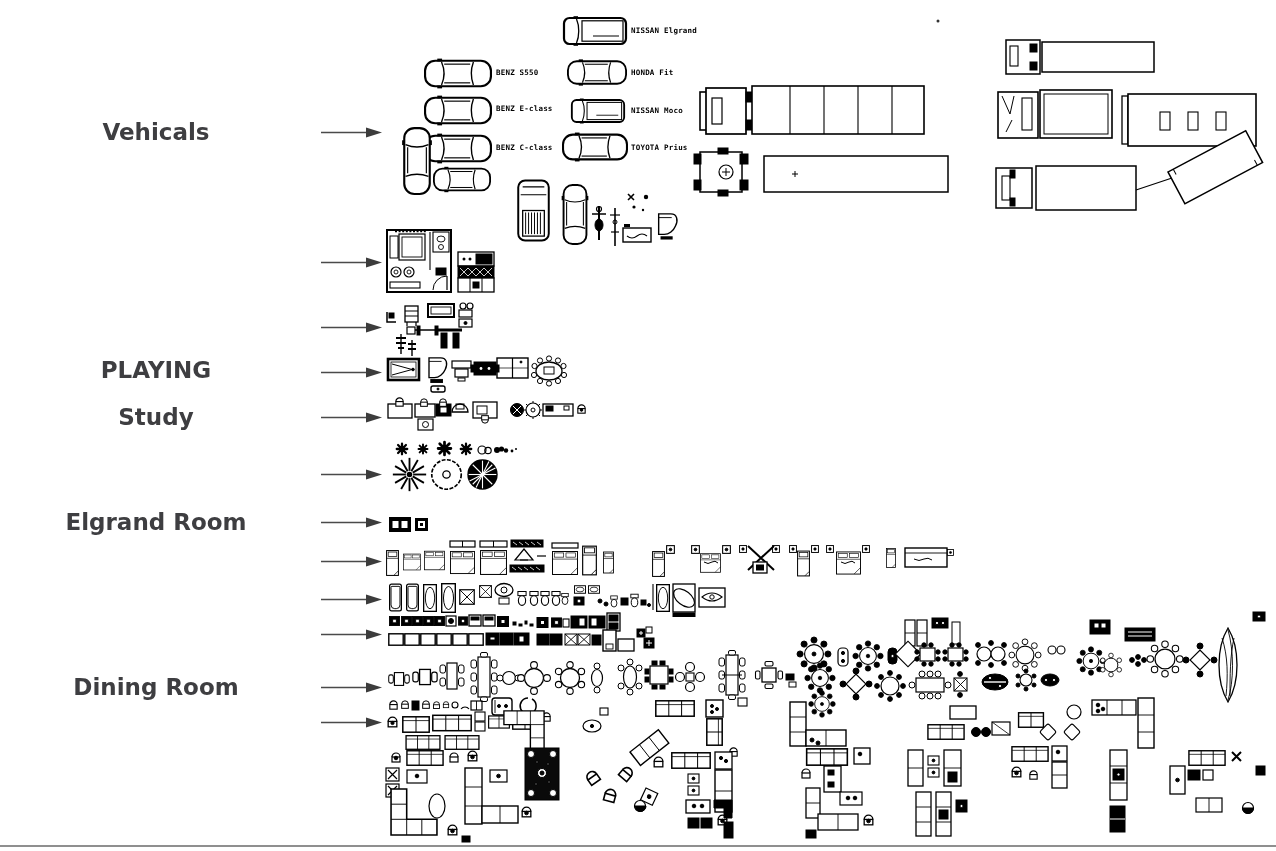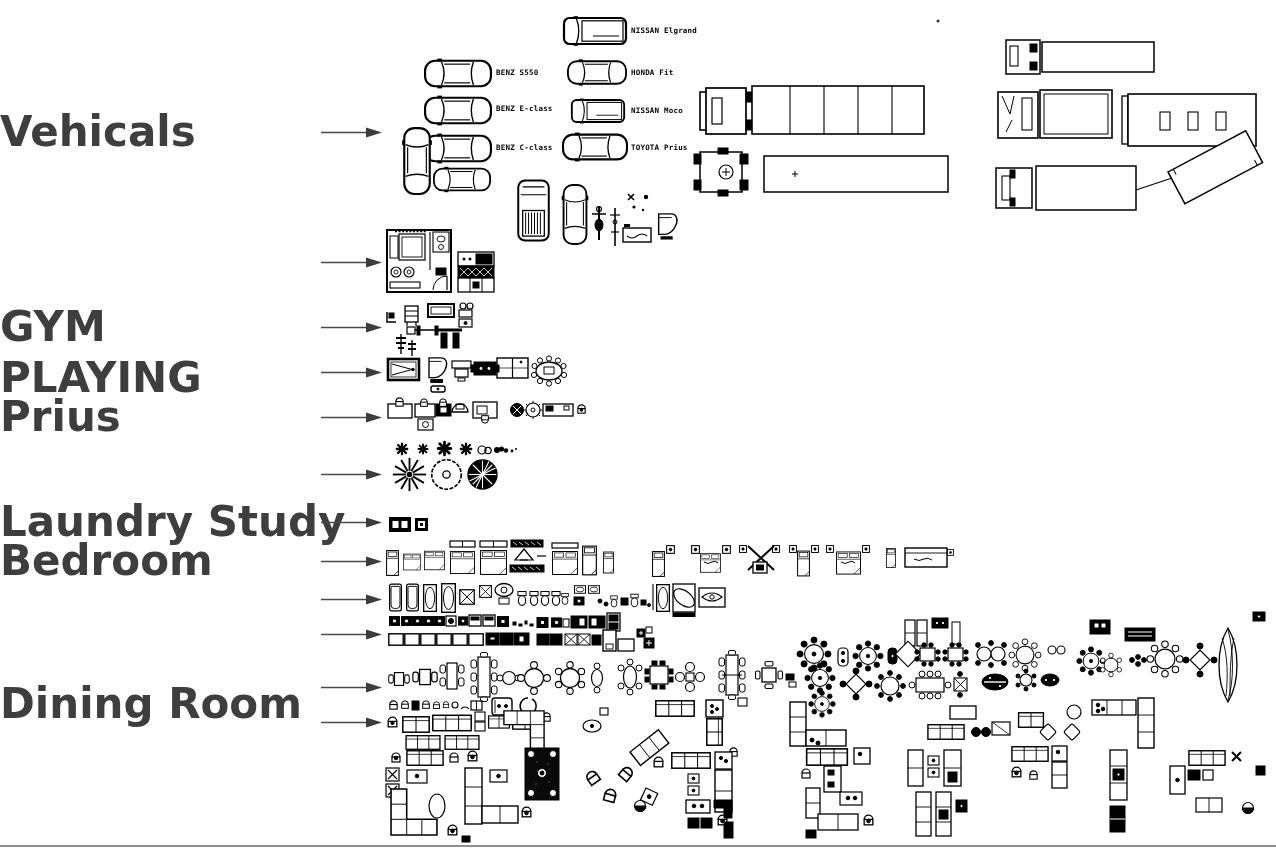--- a/index.html
+++ b/index.html
@@ -6,7 +6,7 @@
 html,body{width:1276px;height:851px;background:#fff;overflow:hidden}
 #canvas{position:relative;width:1276px;height:851px;background:#fff;
   font-family:"DejaVu Sans","Liberation Sans",sans-serif}
-.cat{position:absolute;left:0;width:312px;text-align:left;font-size:42px;
+.cat{position:absolute;left:0;width:312px;text-align:center;font-size:23px;
   font-weight:600;color:#3e3e41;line-height:36px;white-space:nowrap}
 .arr{position:absolute;left:321px;width:62px;height:15px}
 #blocks{position:absolute;left:0;top:0}

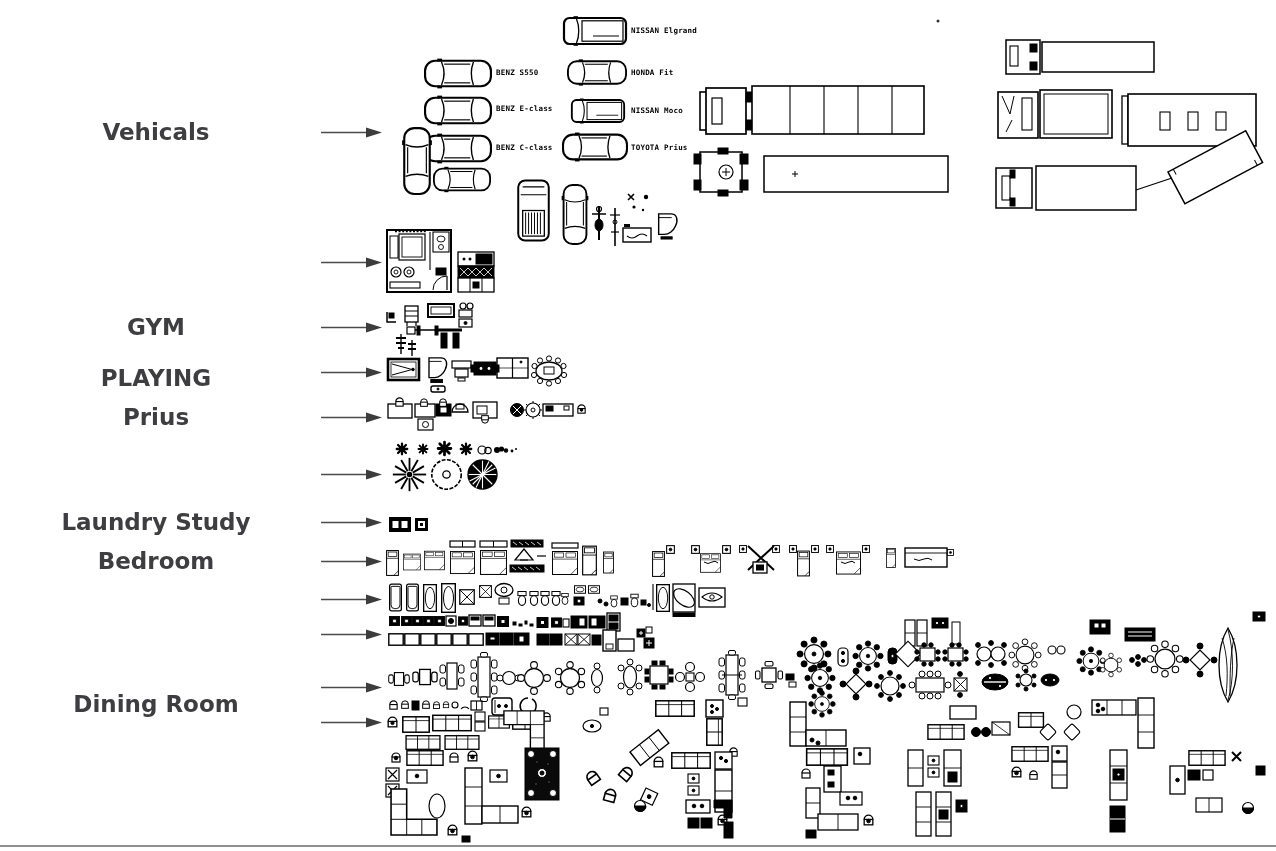--- a/index.html
+++ b/index.html
@@ -19,7 +19,6 @@
 <div id="canvas">
 
   <div class="cat" style="top:114px"><span>Vehicals</span></div>
-  <div class="cat" style="top:309px"><span>GYM</span></div>
   <div class="cat" style="top:360px"><span>PLAYING</span></div>
   <div class="cat" style="top:399px"><span>Prius</span></div>
   <div class="cat" style="top:504px"><span>Laundry Study</span></div>

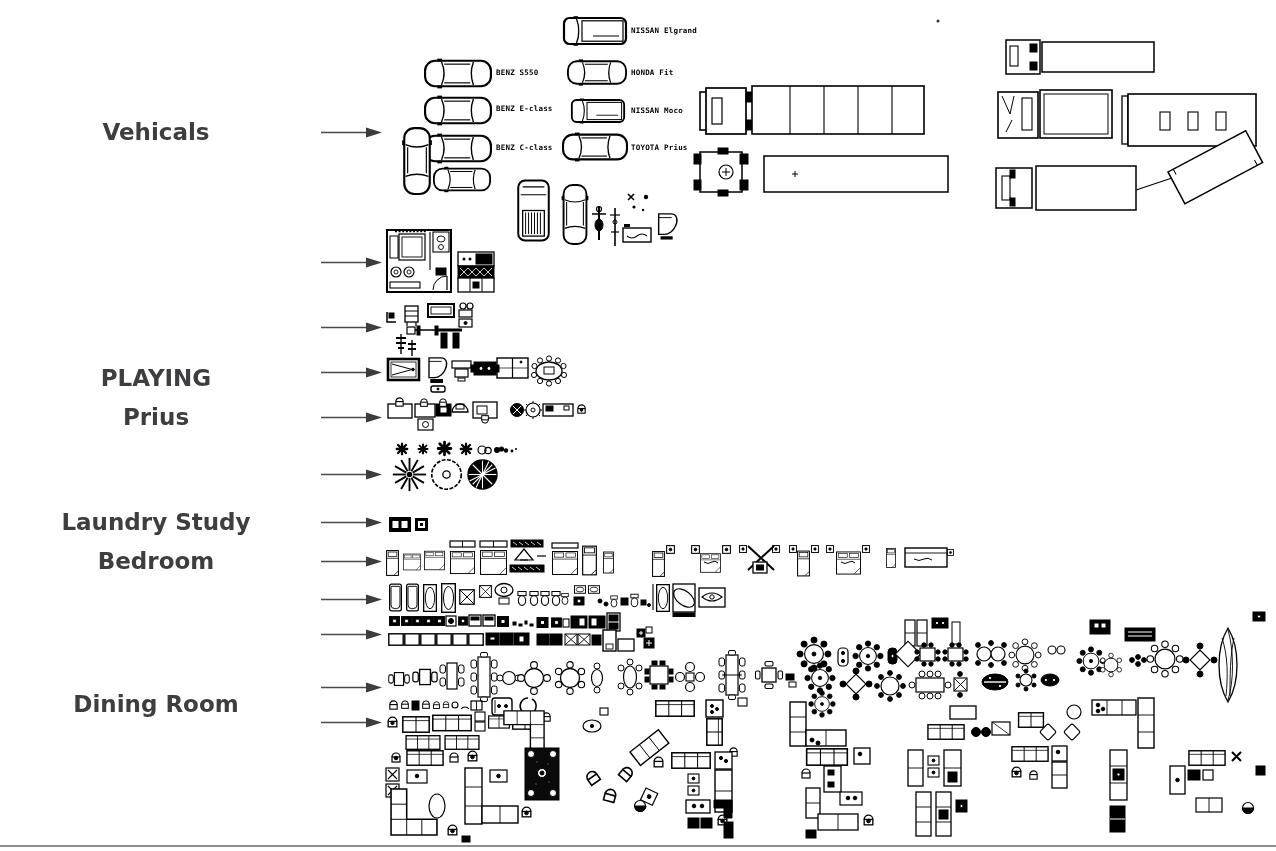--- a/index.html
+++ b/index.html
@@ -19,7 +19,7 @@
 <div id="canvas">
 
   <div class="cat" style="top:114px"><span>Vehicals</span></div>
-  <div class="cat" style="top:360px"><span>PLAYING</span></div>
+  <div class="cat" style="top:352px"><span>PLAYING</span></div>
   <div class="cat" style="top:399px"><span>Prius</span></div>
   <div class="cat" style="top:504px"><span>Laundry Study</span></div>
   <div class="cat" style="top:543px"><span>Bedroom</span></div>

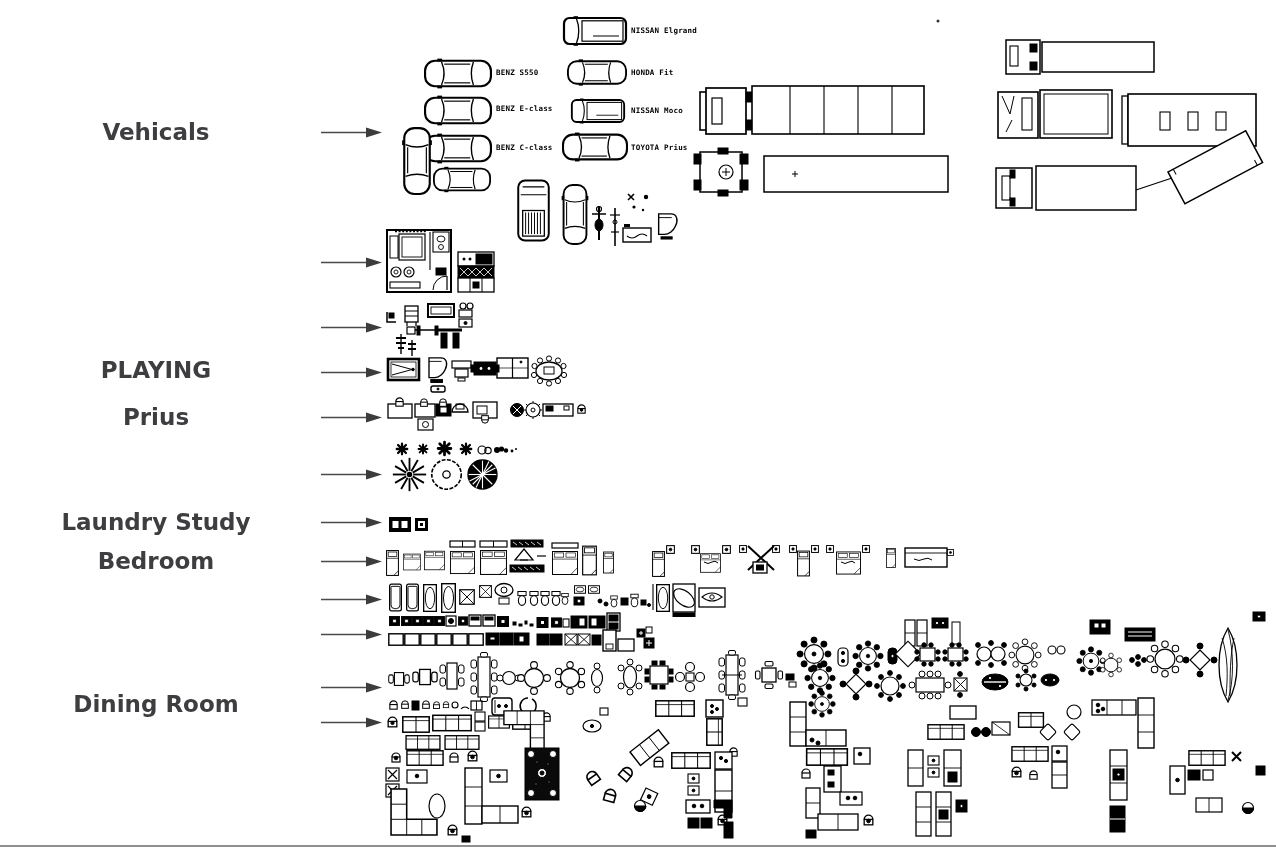--- a/index.html
+++ b/index.html
@@ -20,7 +20,7 @@
 
   <div class="cat" style="top:114px"><span>Vehicals</span></div>
   <div class="cat" style="top:352px"><span>PLAYING</span></div>
-  <div class="cat" style="top:399px"><span>Prius</span></div>
+  <div class="cat" style="top:399px"><span>Study</span></div>
   <div class="cat" style="top:504px"><span>Laundry Study</span></div>
   <div class="cat" style="top:543px"><span>Bedroom</span></div>
   <div class="cat" style="top:686px"><span>Dining Room</span></div>

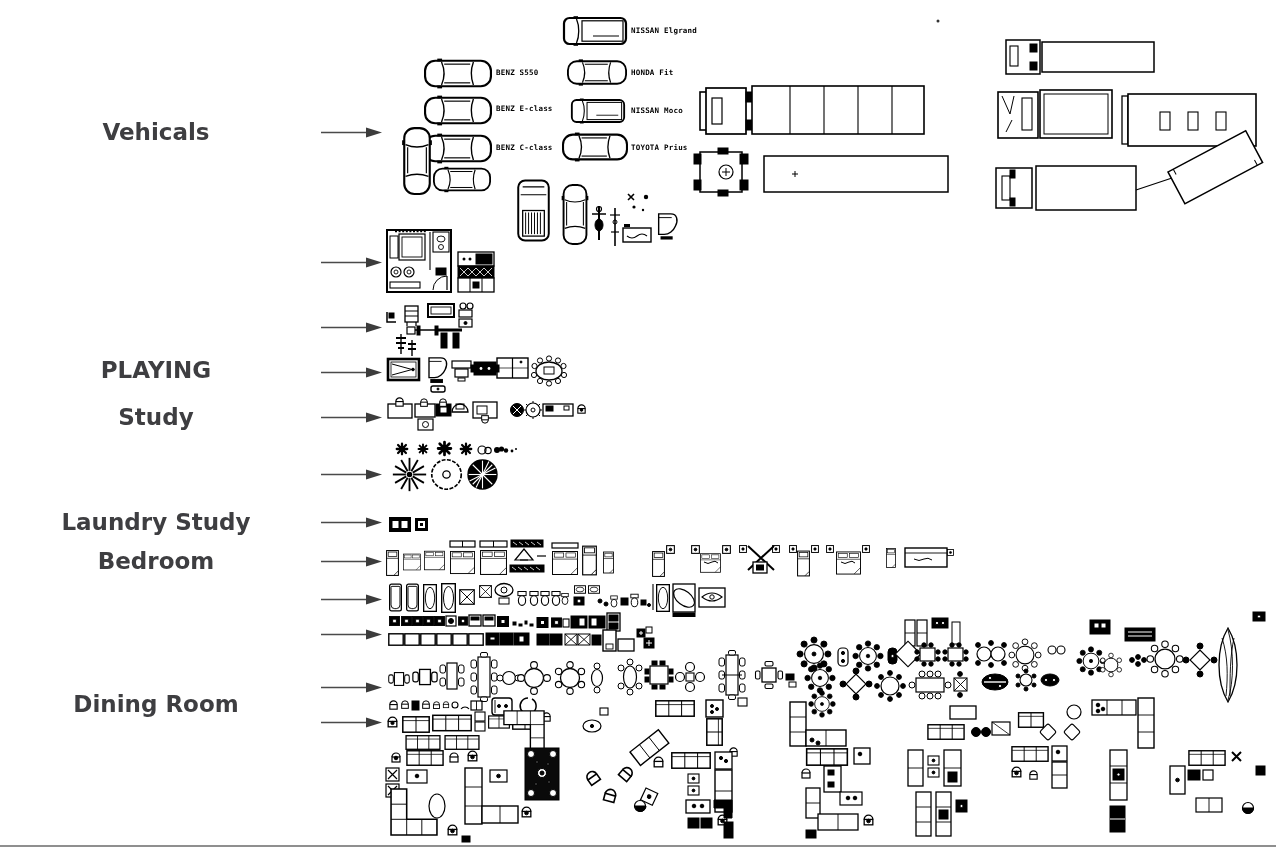--- a/index.html
+++ b/index.html
@@ -21,7 +21,7 @@
   <div class="cat" style="top:114px"><span>Vehicals</span></div>
   <div class="cat" style="top:352px"><span>PLAYING</span></div>
   <div class="cat" style="top:399px"><span>Study</span></div>
-  <div class="cat" style="top:504px"><span>Laundry Study</span></div>
+  <div class="cat" style="top:504px"><span>Elgrand Room</span></div>
   <div class="cat" style="top:543px"><span>Bedroom</span></div>
   <div class="cat" style="top:686px"><span>Dining Room</span></div>
 

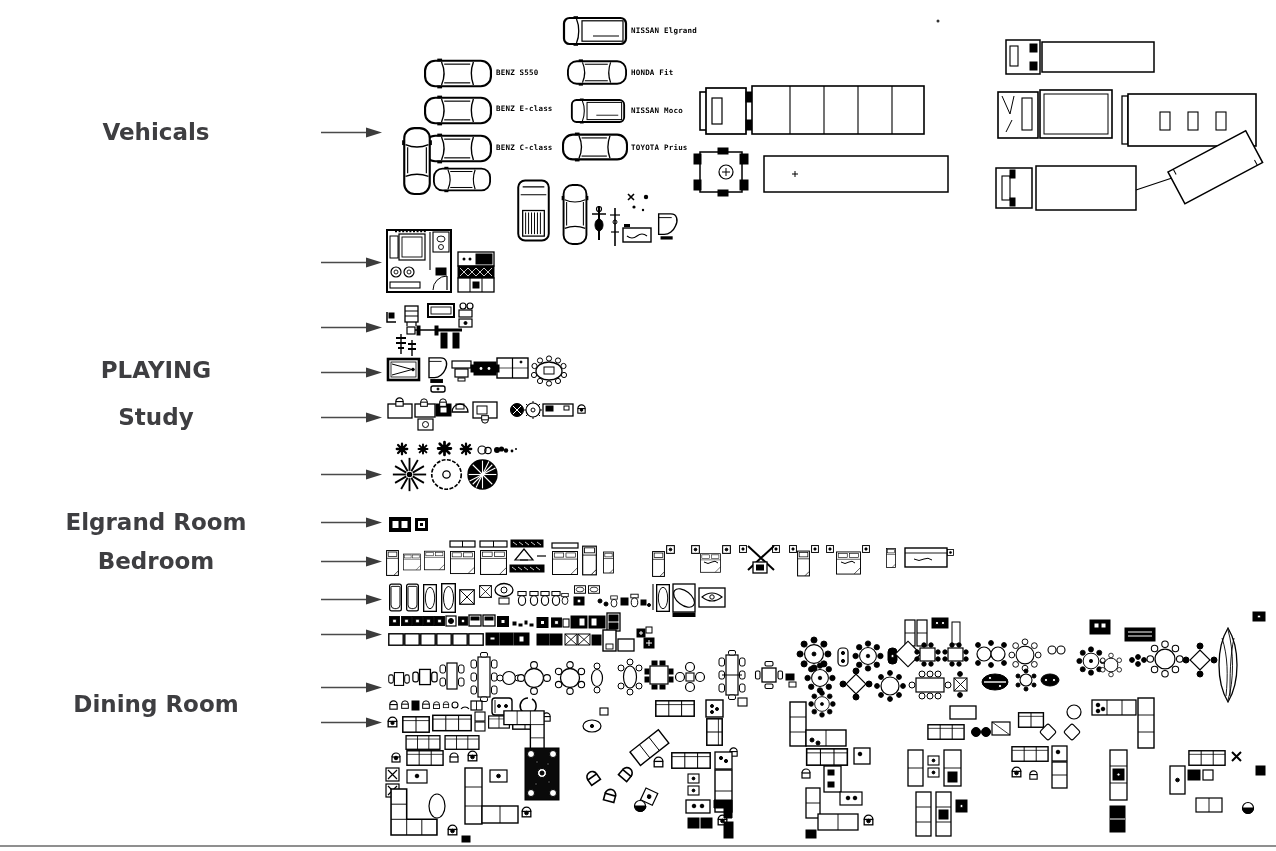--- a/index.html
+++ b/index.html
@@ -22,7 +22,6 @@
   <div class="cat" style="top:352px"><span>PLAYING</span></div>
   <div class="cat" style="top:399px"><span>Study</span></div>
   <div class="cat" style="top:504px"><span>Elgrand Room</span></div>
-  <div class="cat" style="top:543px"><span>Bedroom</span></div>
   <div class="cat" style="top:686px"><span>Dining Room</span></div>
 
   <svg class="arr" style="top:125px">

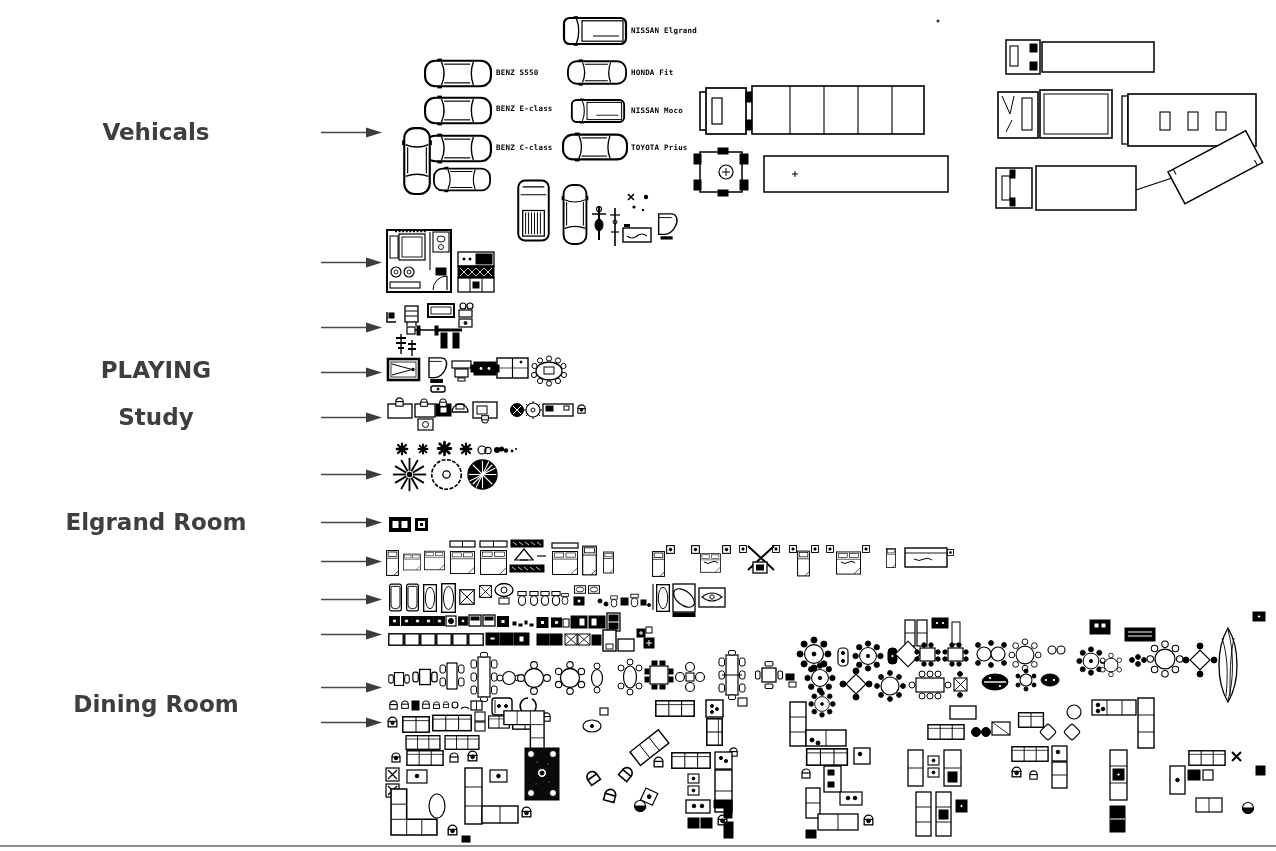--- a/index.html
+++ b/index.html
@@ -22,7 +22,7 @@
   <div class="cat" style="top:352px"><span>PLAYING</span></div>
   <div class="cat" style="top:399px"><span>Study</span></div>
   <div class="cat" style="top:504px"><span>Elgrand Room</span></div>
-  <div class="cat" style="top:686px"><span>Dining Room</span></div>
+  <div class="cat" style="top:669px"><span>Dining Room</span></div>
 
   <svg class="arr" style="top:125px">
       <line x1="0" y1="7.5" x2="47" y2="7.5" stroke="#4a4a4a" stroke-width="1.3"></line>

